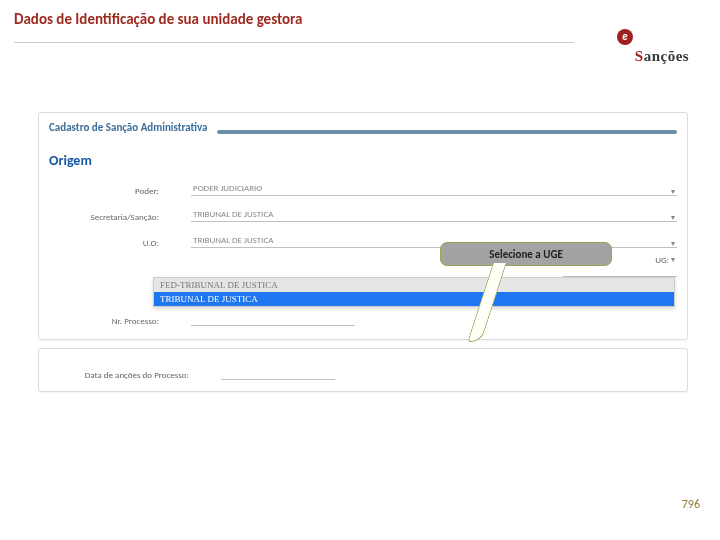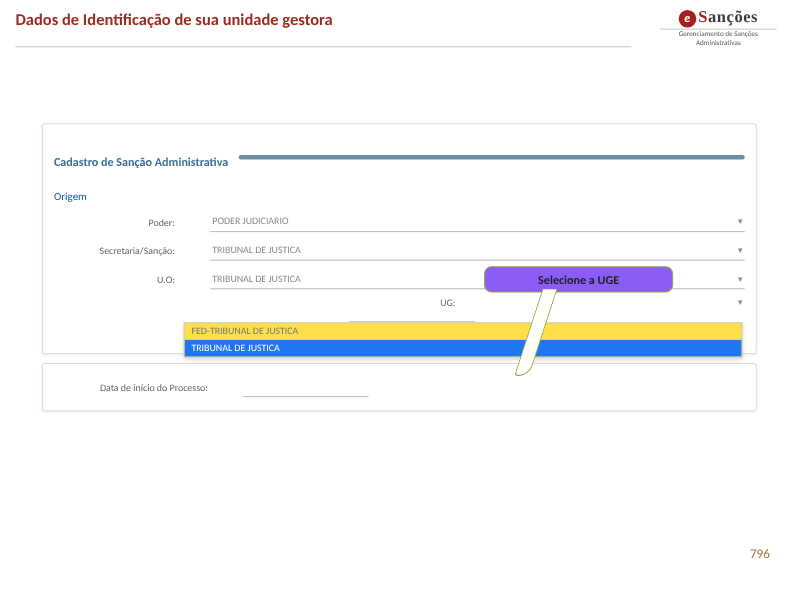--- a/index.html
+++ b/index.html
@@ -55,6 +55,7 @@
     font-weight: bold;
     color: #3a3a3a;
     letter-spacing: 0.5px;
+    margin-top: 40px;
   }
   .logo-cap { color: #a01f1f; }
   .logo-sub {

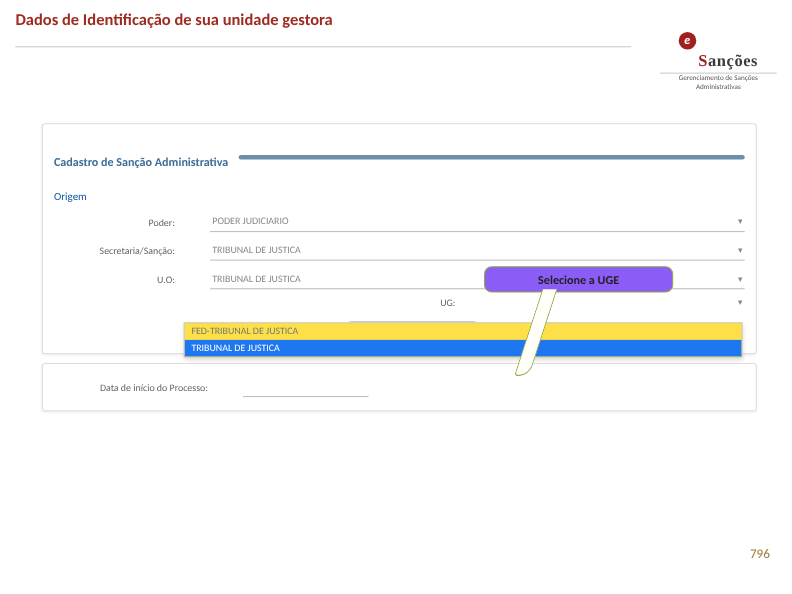--- a/index.html
+++ b/index.html
@@ -225,7 +225,6 @@
       <span class="logo-cap">S</span><span>anções</span>
     </div>
   </div>
-  <div class="logo-sub">Gerenciamento de Sanções Administrativas</div>
 </div>
 
 <div class="form-area">

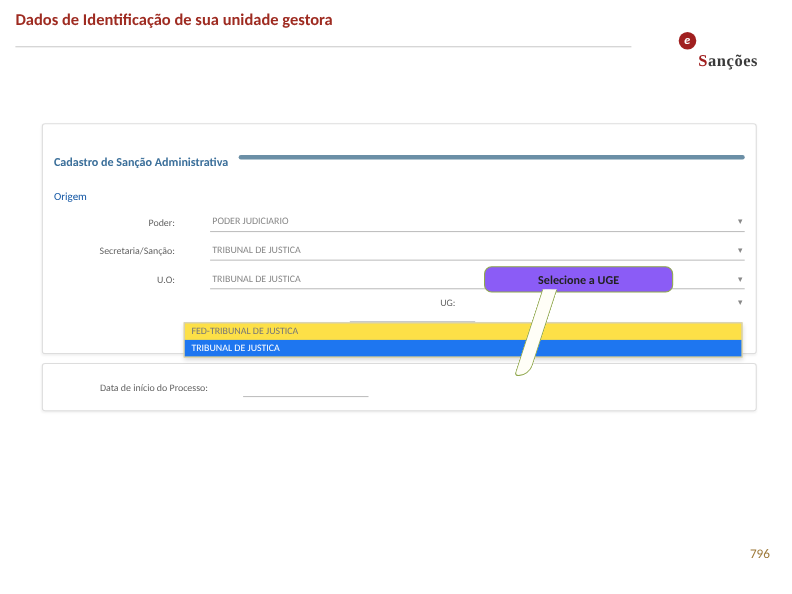--- a/index.html
+++ b/index.html
@@ -84,9 +84,8 @@
 
   .panel-title-row {
     display: flex;
-    align-items: flex-start;
+    align-items: flex-end;
     padding: 8px 10px 4px 10px;
-    margin-top: 20px;
   }
   .panel-title {
     color: #3b6f9a;

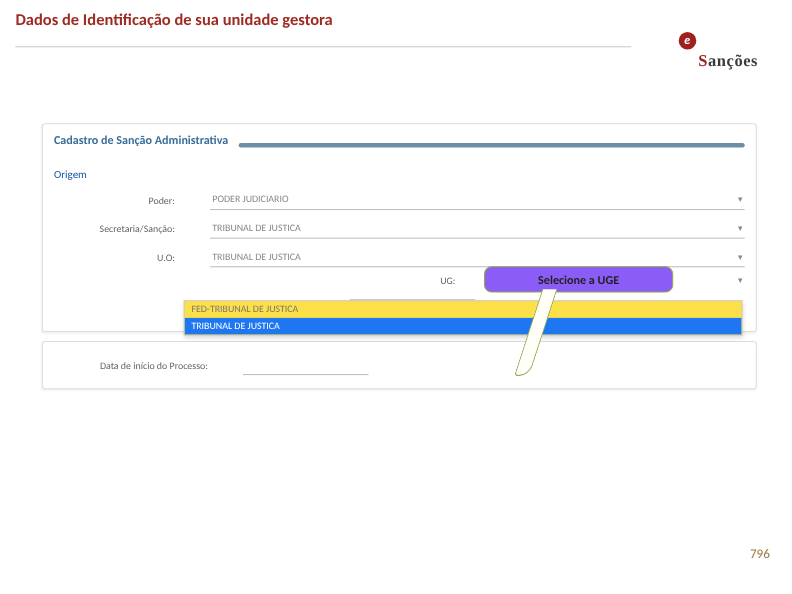--- a/index.html
+++ b/index.html
@@ -103,8 +103,8 @@
 
   .origem-label {
     color: #1558a5;
-    font-weight: normal;
-    font-size: 10px;
+    font-weight: bold;
+    font-size: 14px;
     padding: 14px 10px 4px 10px;
   }
 

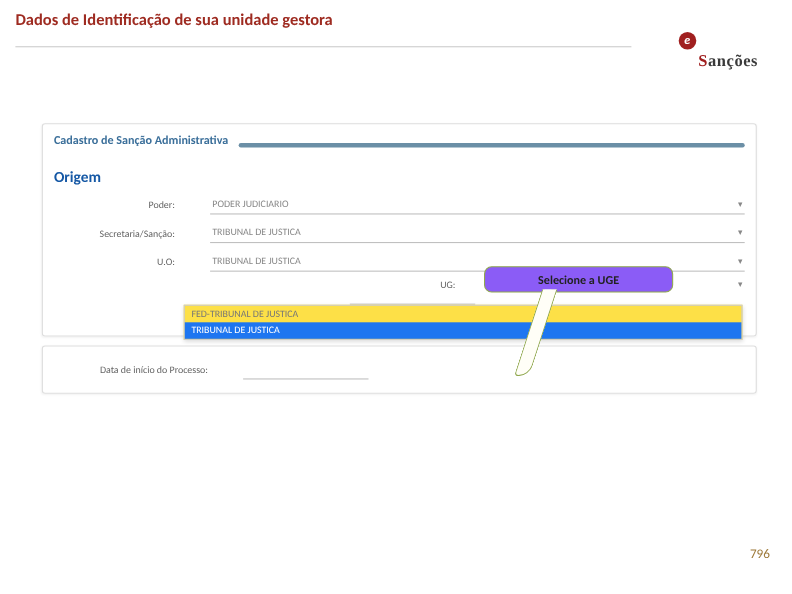--- a/index.html
+++ b/index.html
@@ -110,7 +110,7 @@
 
   .form-row {
     display: flex;
-    align-items: center;
+    align-items: flex-end;
     padding: 3px 10px;
     position: relative;
     height: 20px;

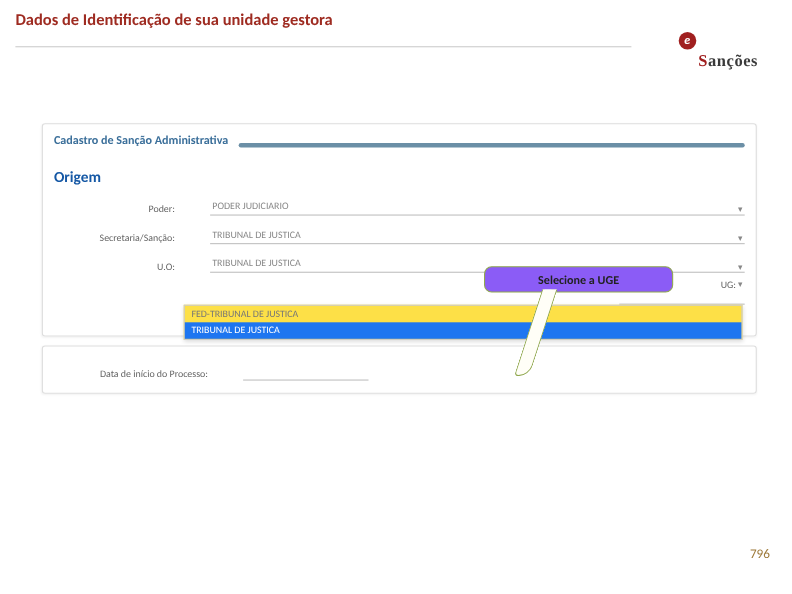--- a/index.html
+++ b/index.html
@@ -172,7 +172,7 @@
     top: 242px;
     width: 170px;
     height: 22px;
-    background: #8b5cf6;
+    background: #a3a3a3;
     border: 1.5px solid #90a84f;
     border-radius: 7px;
     font-size: 11px;

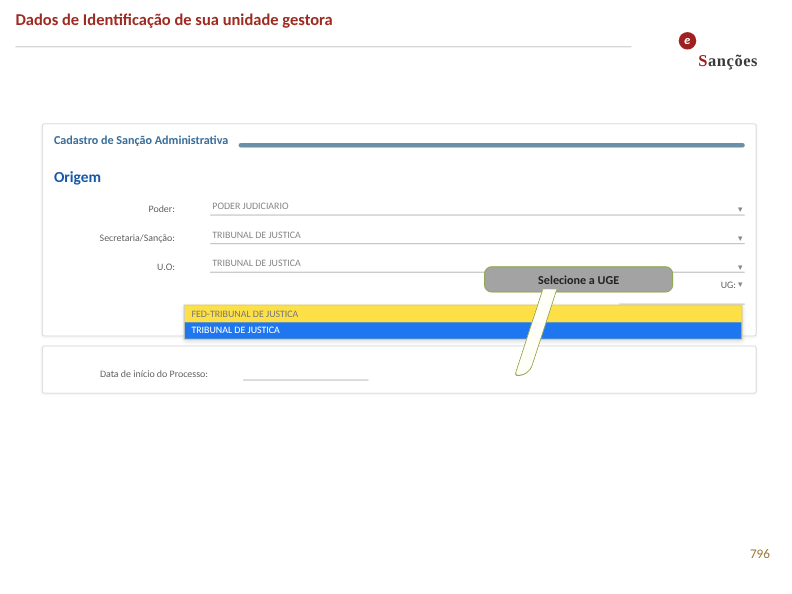--- a/index.html
+++ b/index.html
@@ -146,13 +146,14 @@
 
   .dropdown {
     position: absolute;
-    left: 128px;
+    left: 114px;
     right: 12px;
     top: 100%;
-    background: #fde047;
+    background: #e5e5e5;
     border: 1px solid #ccc;
     box-shadow: 0 2px 4px rgba(0,0,0,.15);
     z-index: 2;
+    font-family: Liberation Serif, serif;
   }
   .dropdown-item {
     font-size: 9px;

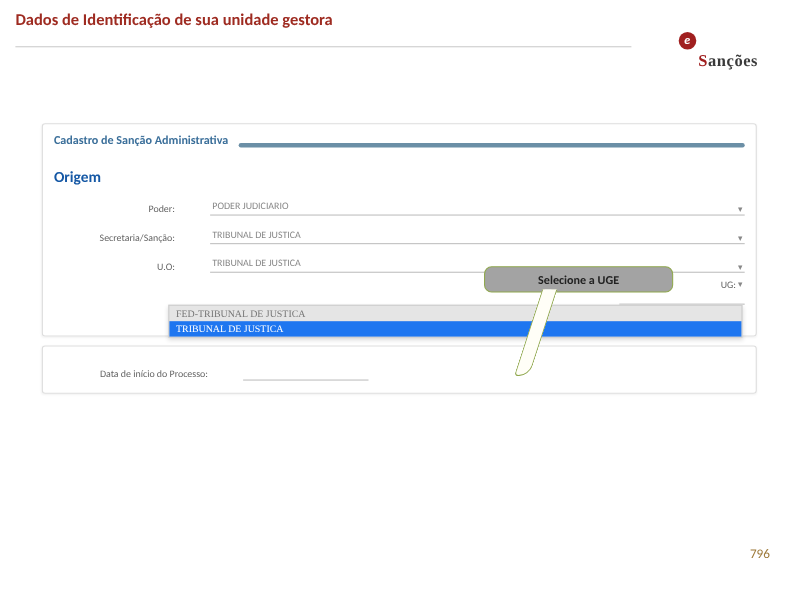--- a/index.html
+++ b/index.html
@@ -267,6 +267,10 @@
 
     <div style="height:18px;"></div>
 
+    <div class="form-row" style="margin-top:8px;">
+      <div class="form-label">Nr. Processo:</div>
+      <input class="form-input" style="flex: 0 0 160px;" value="">
+    </div>
 
     <div style="height:10px;"></div>
   </div>

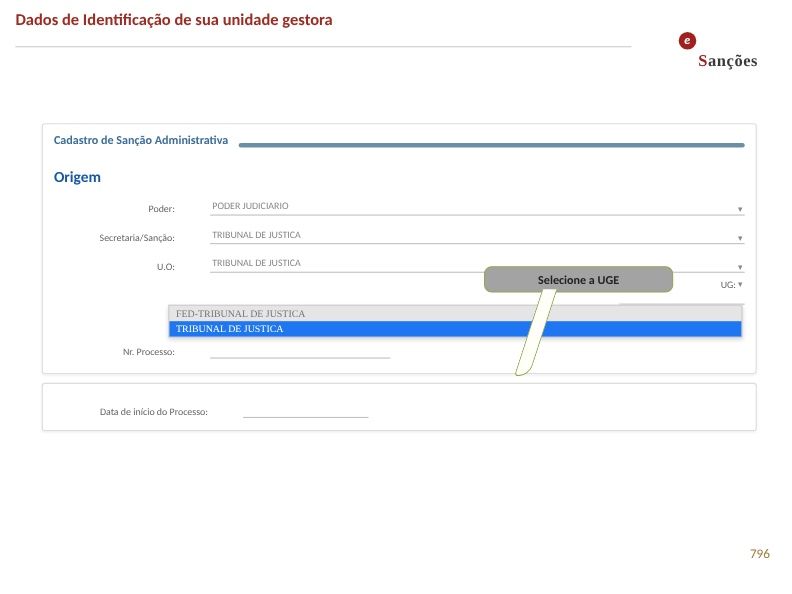--- a/index.html
+++ b/index.html
@@ -277,7 +277,7 @@
 
   <div class="panel" style="padding:8px 0;">
     <div class="form-row">
-      <div class="form-label" style="width:140px;">Data de início do Processo:</div>
+      <div class="form-label" style="width:140px;">Data de anções do Processo:</div>
       <input class="form-input" style="flex: 0 0 110px;" value="">
     </div>
   </div>

